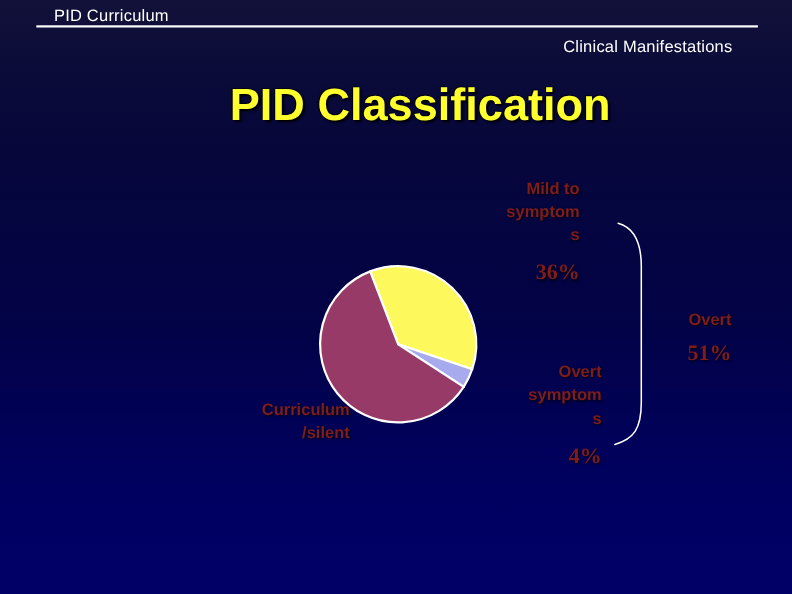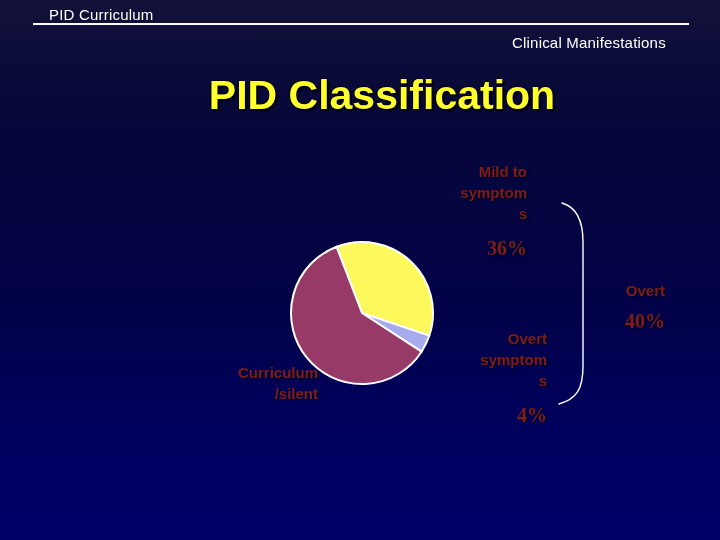--- a/index.html
+++ b/index.html
@@ -125,7 +125,7 @@
 
   <div class="chart-label label-overt">
     <div>Overt</div>
-    <div class="pct-value">40%</div>
+    <div class="pct-value">51%</div>
   </div>
 
 </div>

